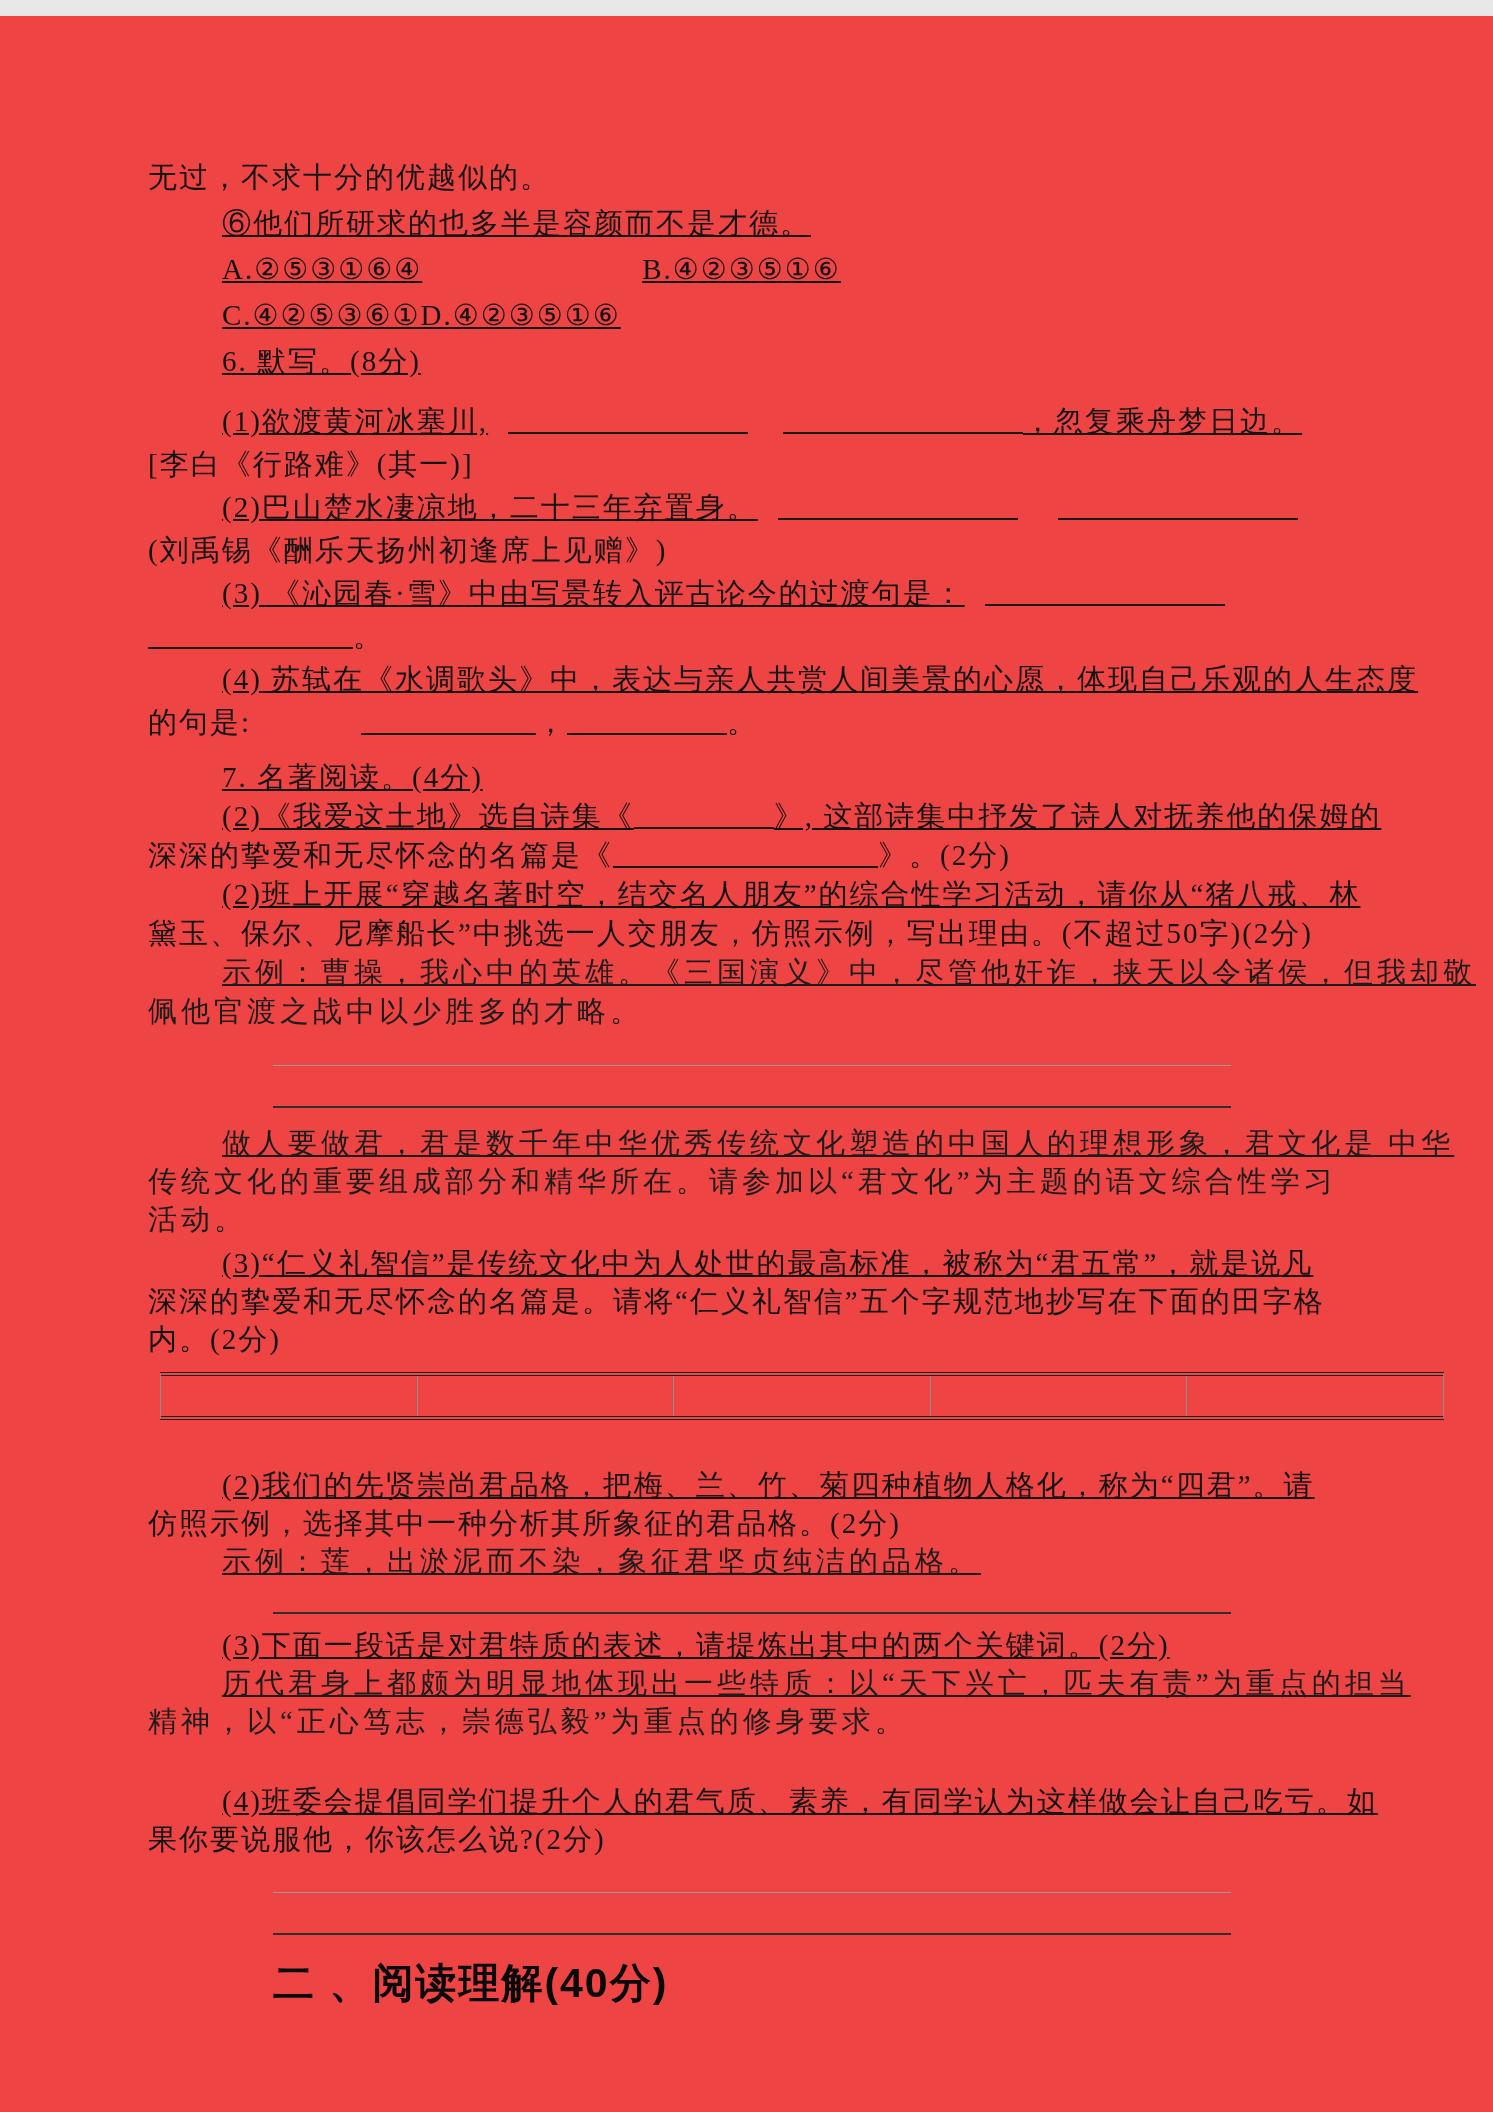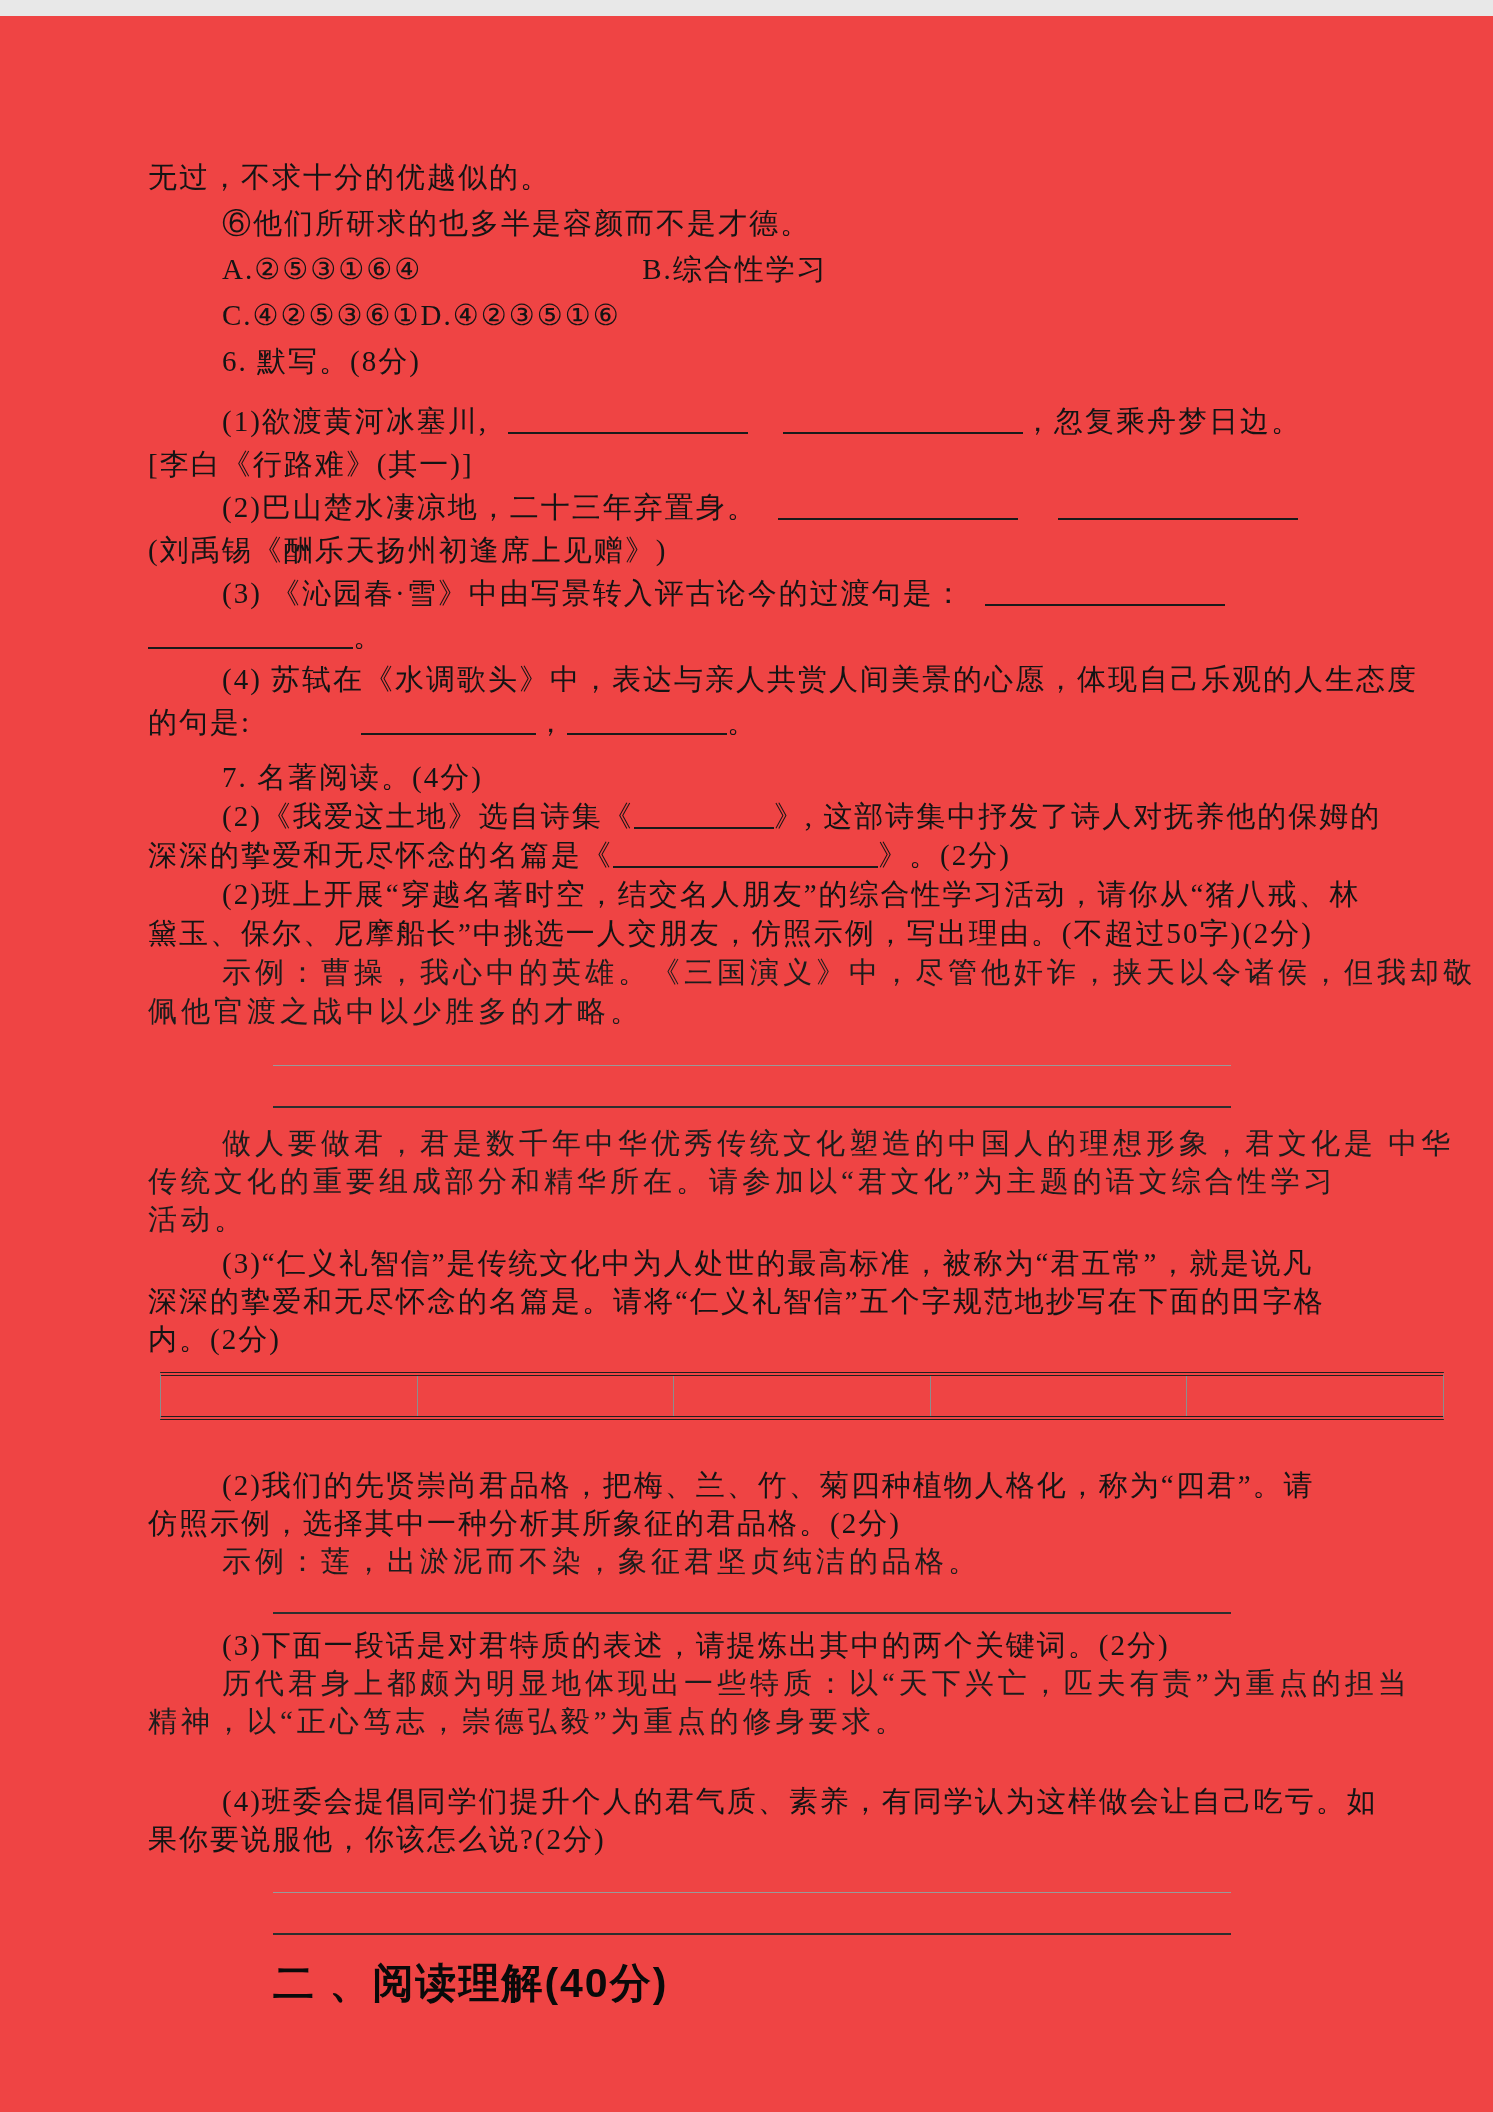--- a/index.html
+++ b/index.html
@@ -14,7 +14,7 @@
   }
   .content { position:absolute; left:148px; top:138px; width:1300px; }
   .ln { font-size:29px; line-height:45px; letter-spacing:2px; white-space:nowrap; }
-  .ind { padding-left:74px; }
+  .ind { padding-left:74px;text-decoration:underline; }
   .kai { letter-spacing:4px; color:#1c1c1c; }
   .s5 .ln { line-height:46px; }
   .s6 .ln { line-height:43px; }

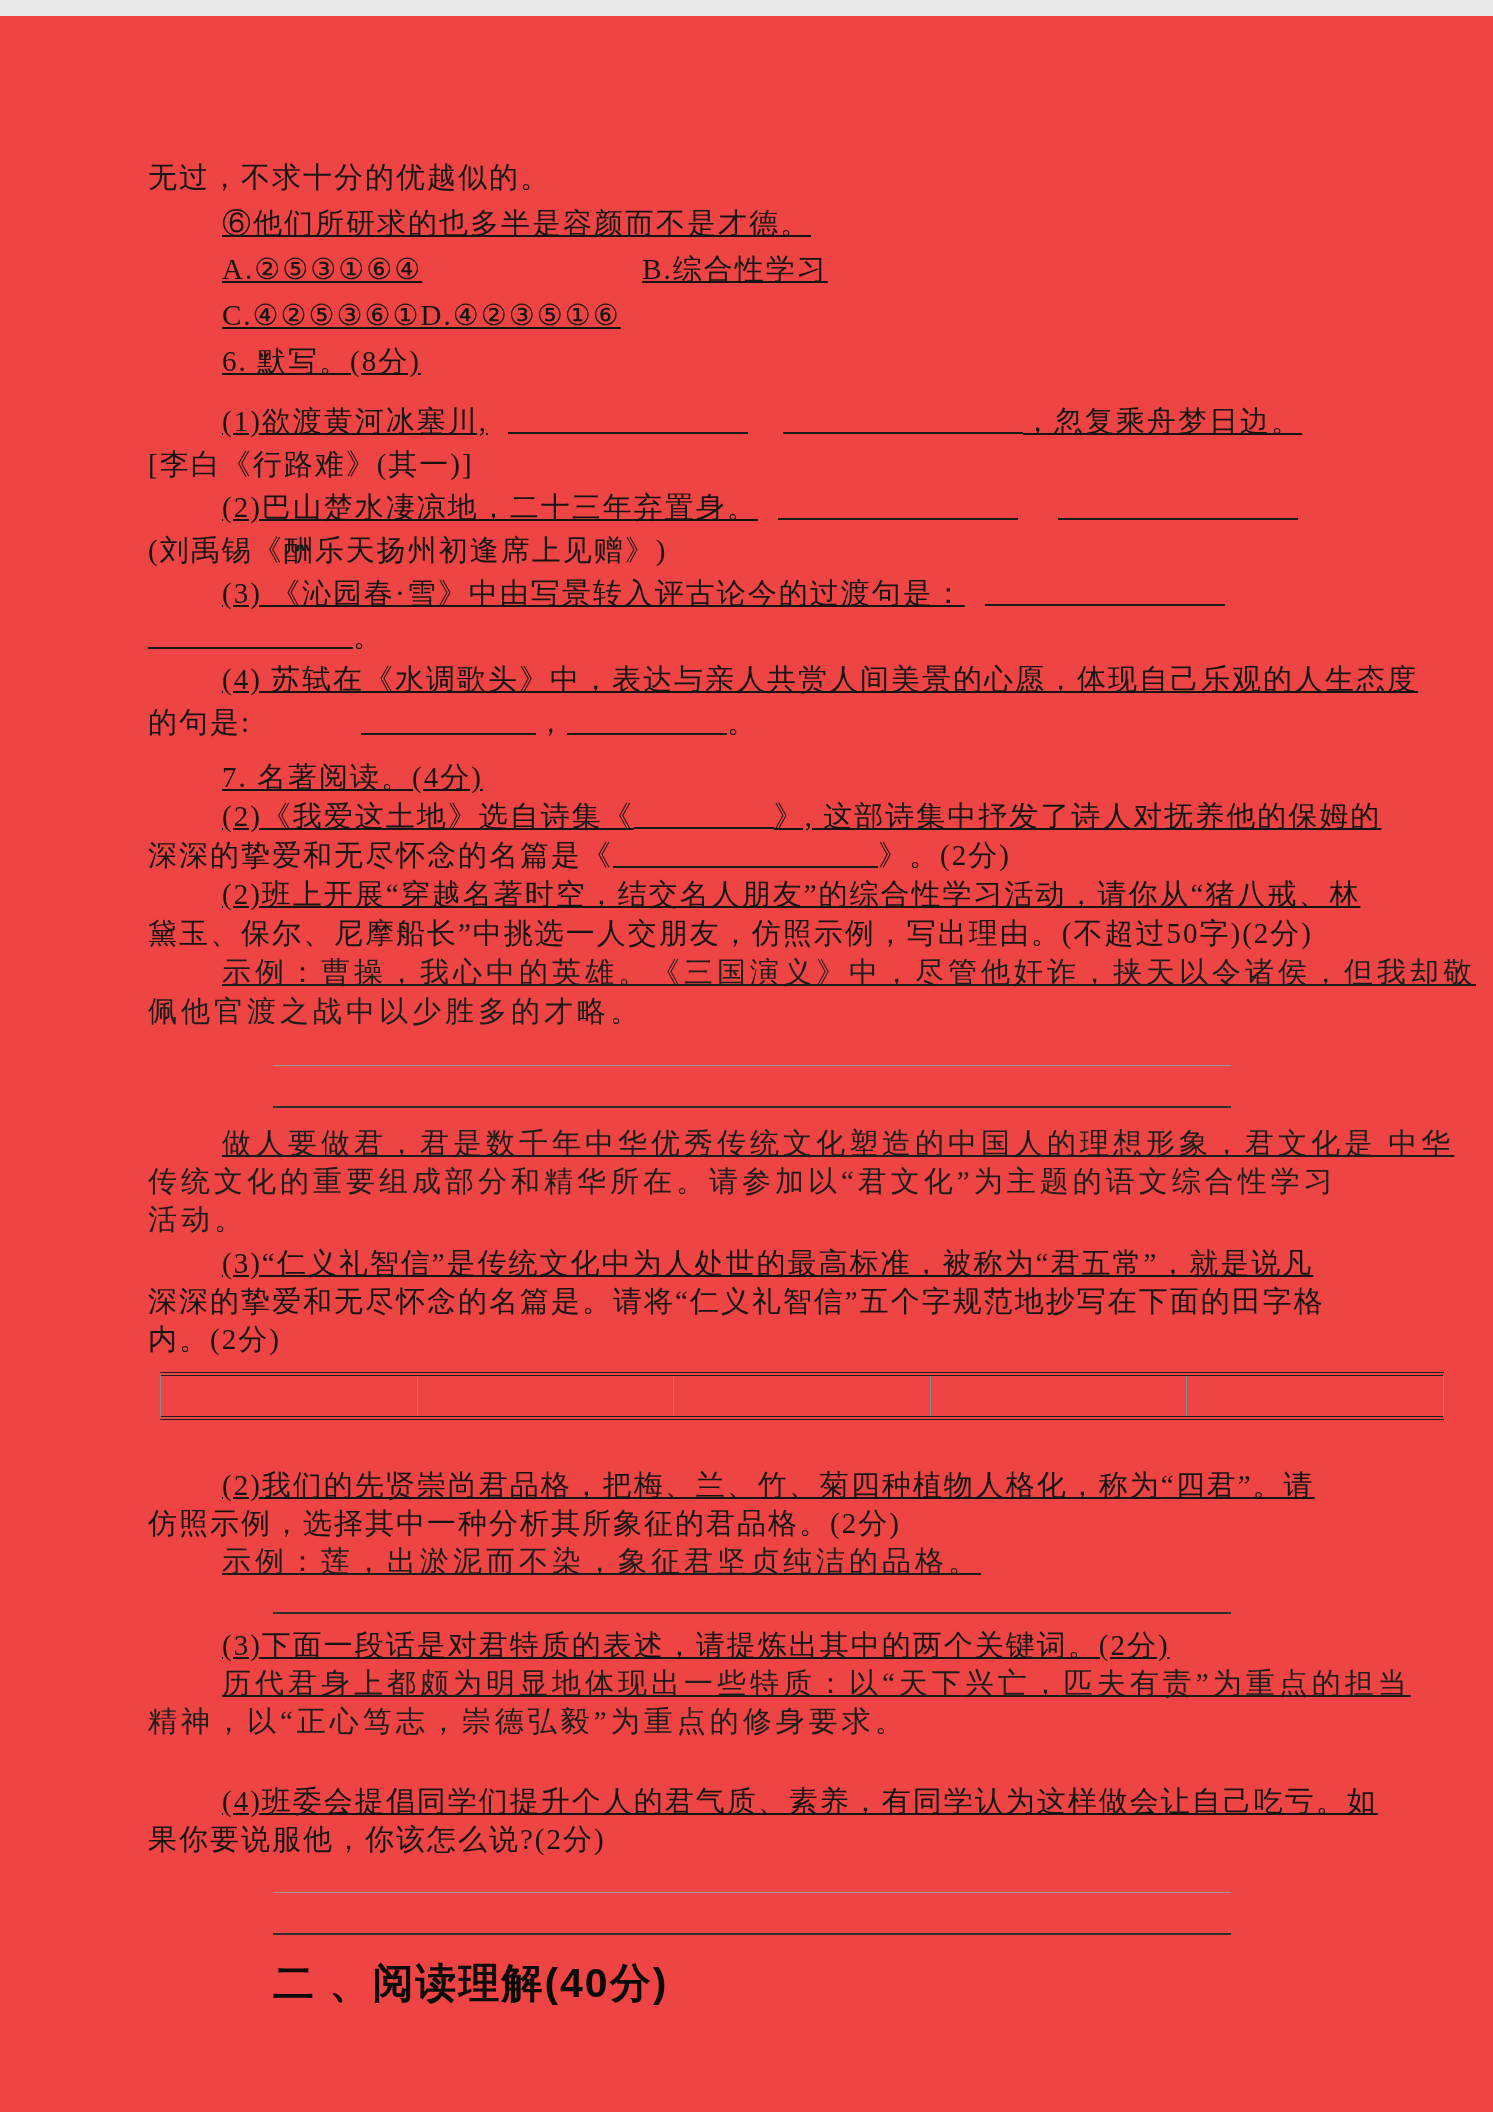--- a/index.html
+++ b/index.html
@@ -71,7 +71,7 @@
       <div class="ln">无过，不求十分的优越似的。</div>
       <div class="ln ind">⑥他们所研求的也多半是容颜而不是才德。</div>
       <div class="ln ind">
-        <span>A.②⑤③①⑥④</span><span class="isp w220"></span><span>B.综合性学习</span>
+        <span>A.②⑤③①⑥④</span><span class="isp w220"></span><span>B.④②③⑤①⑥</span>
       </div>
       <div class="ln ind">C.④②⑤③⑥①D.④②③⑤①⑥</div>
       <div class="ln ind">6. 默写。(8分)</div>

